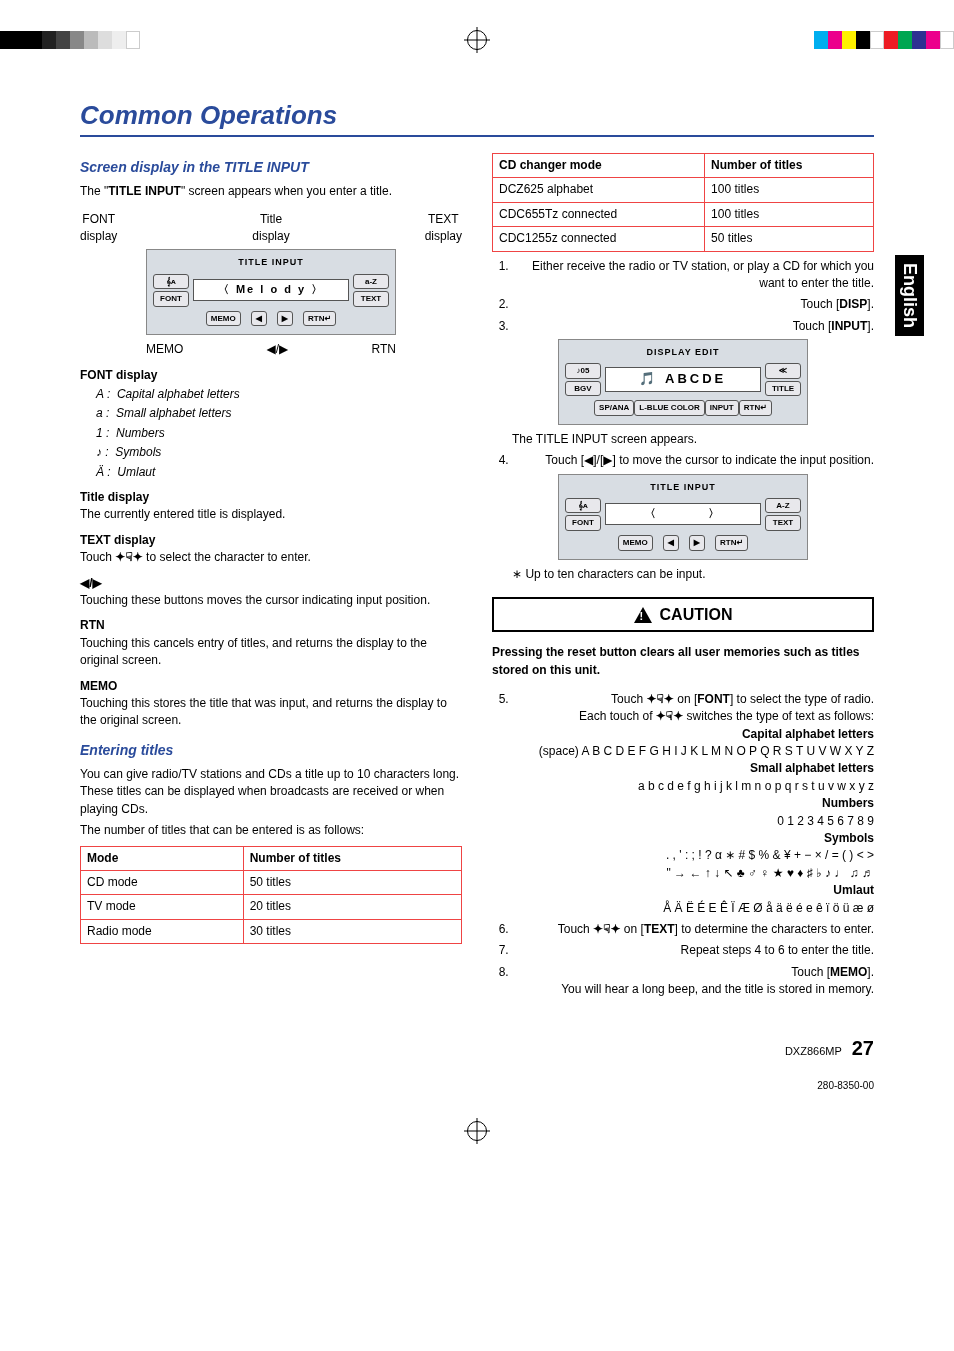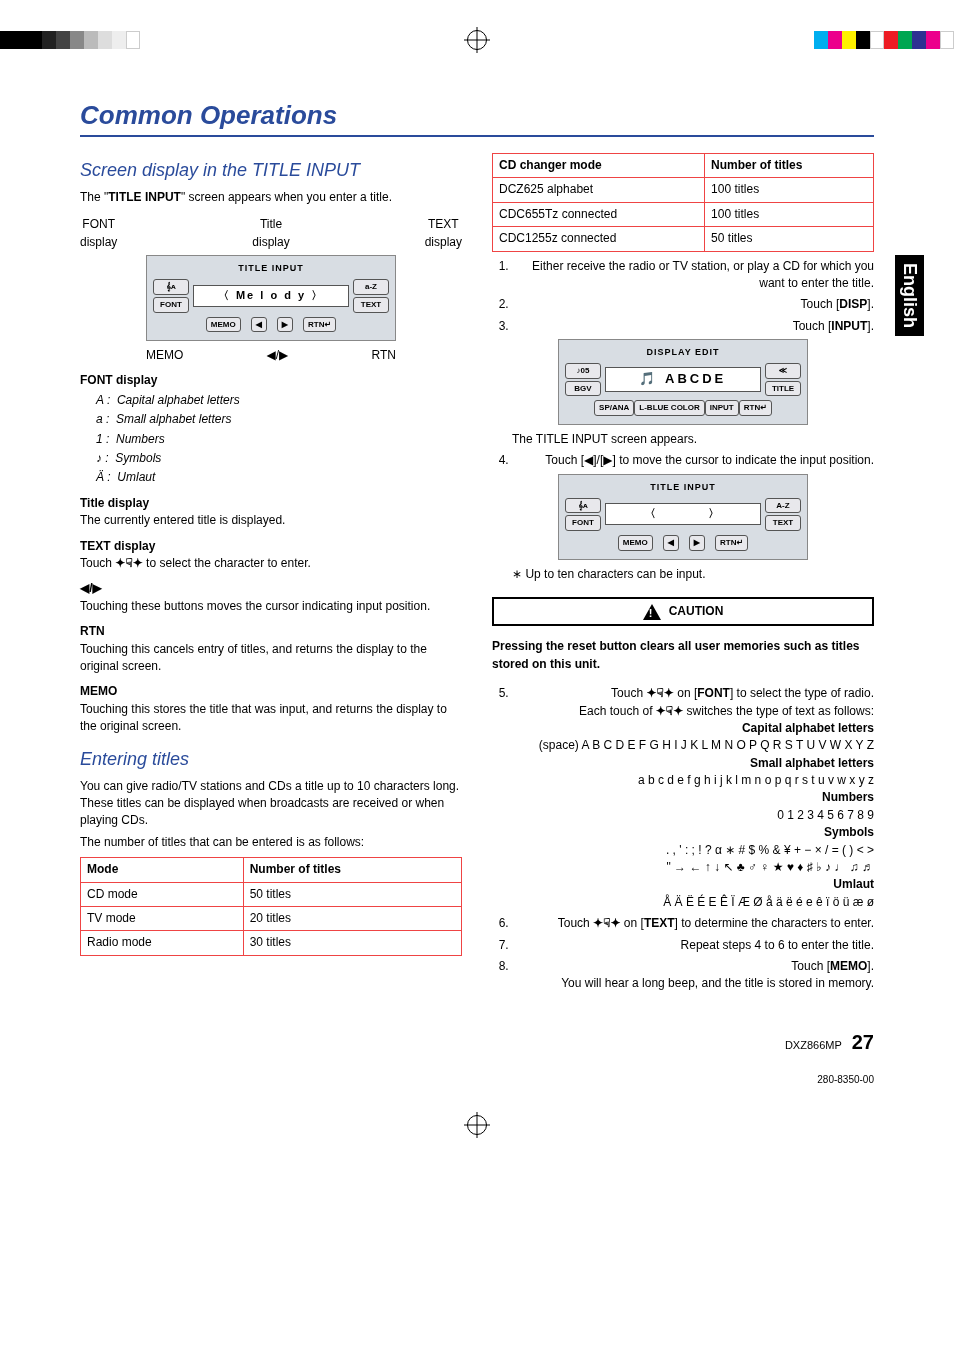--- a/index.html
+++ b/index.html
@@ -49,8 +49,8 @@
   .col { flex: 1; font-size: 12px; line-height: 1.45; }
   h2.sub {
     font-style: italic;
-    font-weight: normal;
-    font-size: 18px;
+    font-weight: bold;
+    font-size: 14px;
     color: #2a4b9b;
     margin: 10px 0 6px 0;
   }

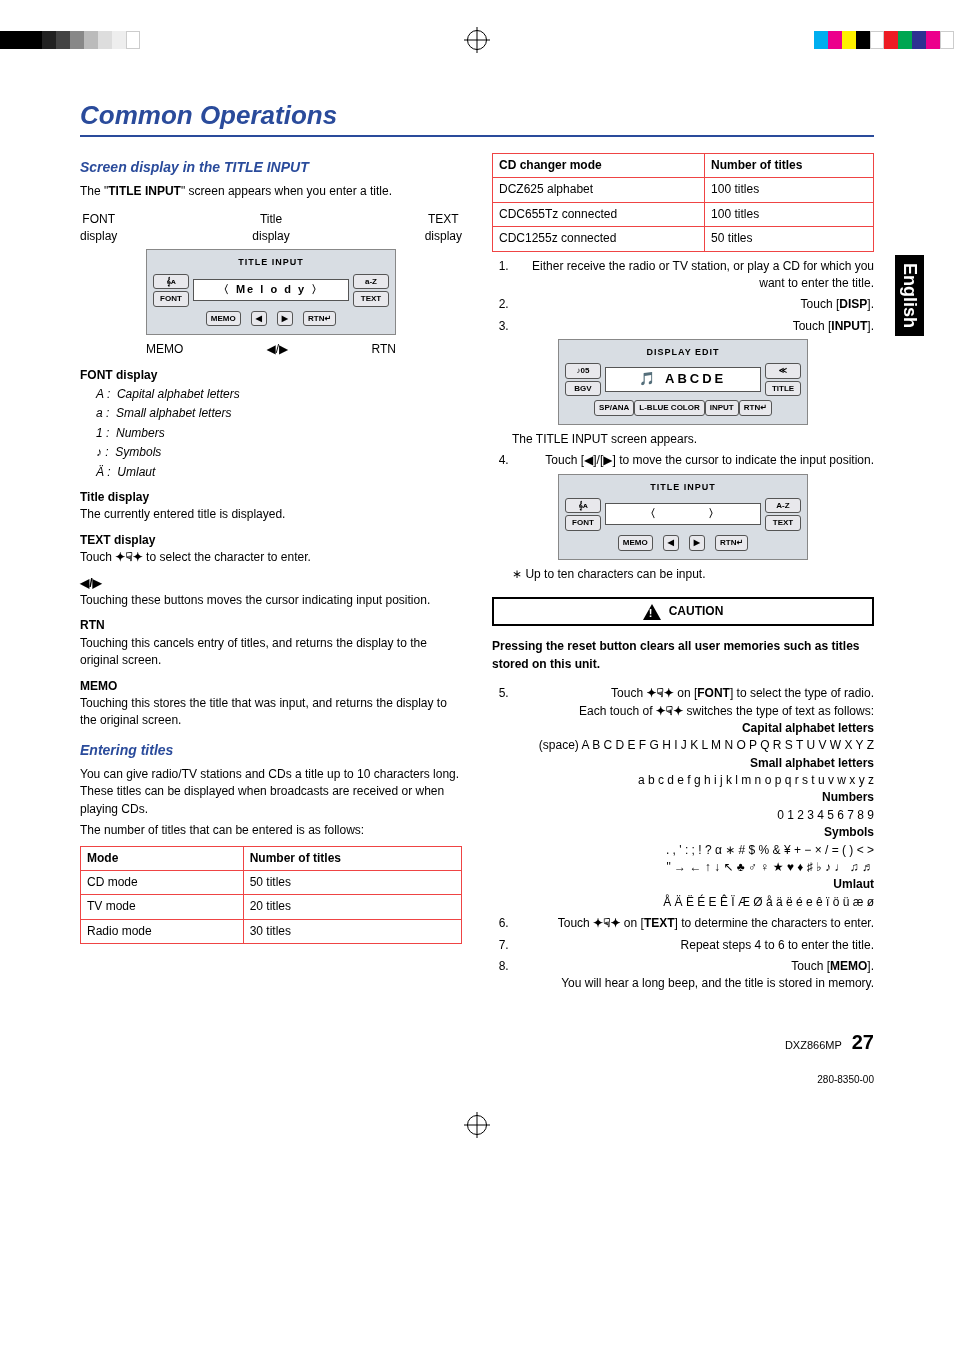--- a/index.html
+++ b/index.html
@@ -98,7 +98,7 @@
     border: 2px solid #000;
     text-align: center;
     font-weight: bold;
-    font-size: 12px;
+    font-size: 16px;
     padding: 4px 0;
     margin: 14px 0 8px 0;
     display:flex; align-items:center; justify-content:center; gap:8px;

